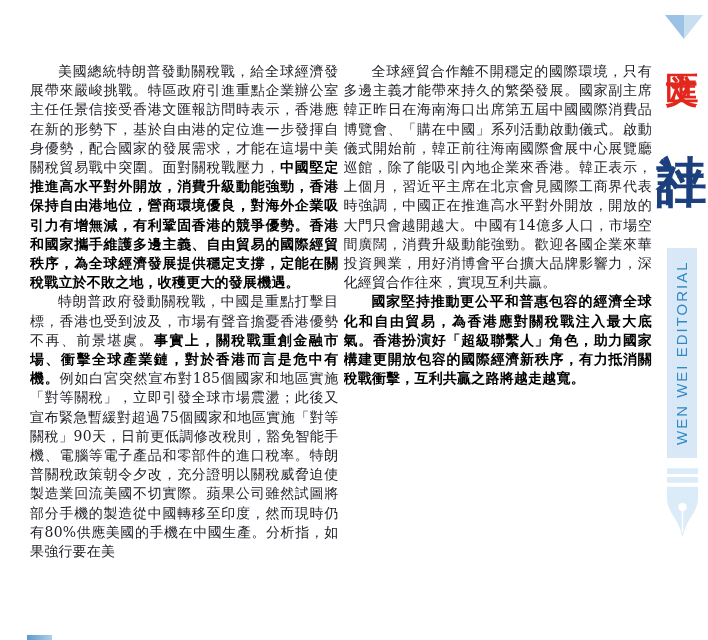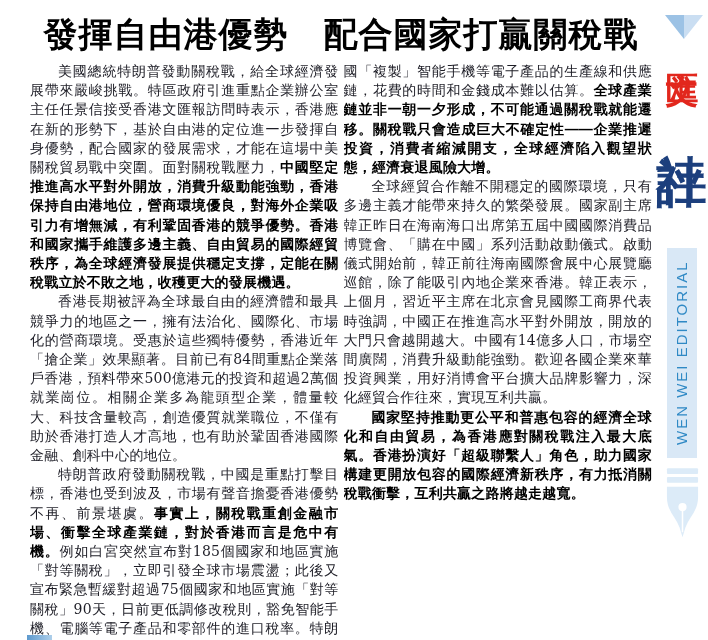--- a/index.html
+++ b/index.html
@@ -68,7 +68,6 @@
 
 <div class="page">
 
-  <h1 class="title">發揮自由港優勢　配合國家打贏關稅戰</h1>
 
   <div class="columns">
     <div class="column">

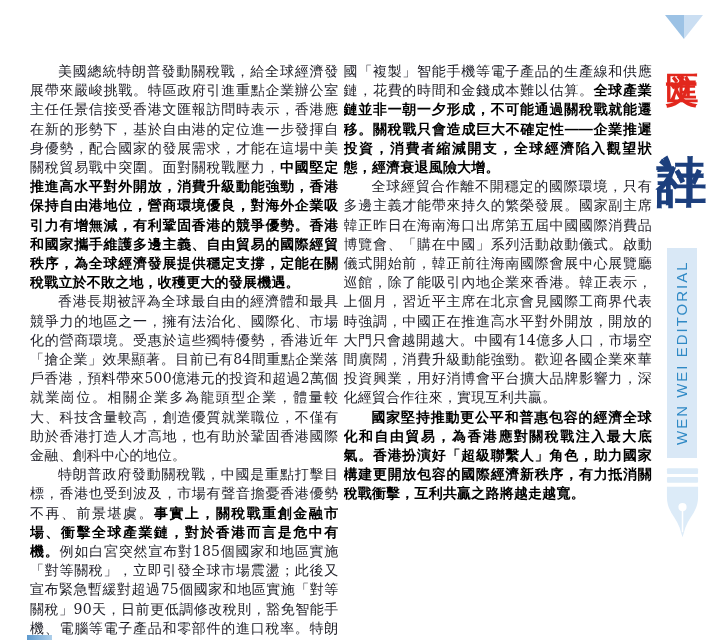--- a/index.html
+++ b/index.html
@@ -76,7 +76,6 @@
         <p class="para indent"><span class="run">特朗普政府發動關稅戰，中國是重點打擊目標，香港也受到波及，市場有聲音擔憂香港優勢不再、前景堪虞。</span><span class="run bold">事實上，關稅戰重創金融市場、衝擊全球產業鏈，對於香港而言是危中有機。</span><span class="run">例如白宮突然宣布對185個國家和地區實施「對等關稅」，立即引發全球市場震盪；此後又宣布緊急暫緩對超過75個國家和地區實施「對等關稅」90天，日前更低調修改稅則，豁免智能手機、電腦等電子產品和零部件的進口稅率。特朗普關稅政策朝令夕改，充分證明以關稅威脅迫使製造業回流美國不切實際。蘋果公司雖然試圖將部分手機的製造從中國轉移至印度，然而現時仍有80%供應美國的手機在中國生產。分析指，如果強行要在美</span></p>
       </div>
     <div class="column">
-        <p class="para"><span class="run">國「複製」智能手機等電子產品的生產線和供應鏈，花費的時間和金錢成本難以估算。</span><span class="run bold">全球產業鏈並非一朝一夕形成，不可能通過關稅戰就能遷移。關稅戰只會造成巨大不確定性——企業推遲投資，消費者縮減開支，全球經濟陷入觀望狀態，經濟衰退風險大增。</span></p>
         <p class="para indent"><span class="run">全球經貿合作離不開穩定的國際環境，只有多邊主義才能帶來持久的繁榮發展。國家副主席韓正昨日在海南海口出席第五屆中國國際消費品博覽會、「購在中國」系列活動啟動儀式。啟動儀式開始前，韓正前往海南國際會展中心展覽廳巡館，除了能吸引內地企業來香港。韓正表示，上個月，習近平主席在北京會見國際工商界代表時強調，中國正在推進高水平對外開放，開放的大門只會越開越大。中國有14億多人口，市場空間廣闊，消費升級動能強勁。歡迎各國企業來華投資興業，用好消博會平台擴大品牌影響力，深化經貿合作往來，實現互利共贏。</span></p>
         <p class="para indent"><span class="run bold">國家堅持推動更公平和普惠包容的經濟全球化和自由貿易，為香港應對關稅戰注入最大底氣。香港扮演好「超級聯繫人」角色，助力國家構建更開放包容的國際經濟新秩序，有力抵消關稅戰衝擊，互利共贏之路將越走越寬。</span></p>
       </div>

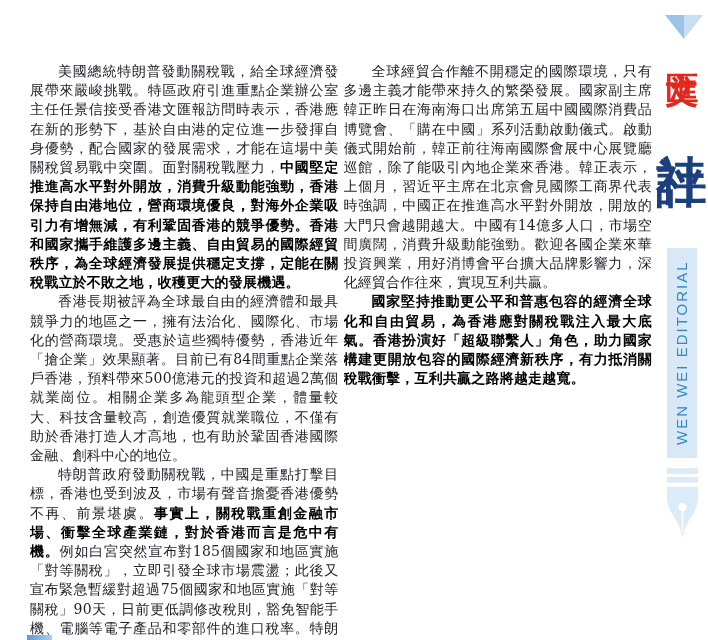--- a/index.html
+++ b/index.html
@@ -72,7 +72,6 @@
   <div class="columns">
     <div class="column">
         <p class="para indent"><span class="run">美國總統特朗普發動關稅戰，給全球經濟發展帶來嚴峻挑戰。特區政府引進重點企業辦公室主任任景信接受香港文匯報訪問時表示，香港應在新的形勢下，基於自由港的定位進一步發揮自身優勢，配合國家的發展需求，才能在這場中美關稅貿易戰中突圍。面對關稅戰壓力，</span><span class="run bold">中國堅定推進高水平對外開放，消費升級動能強勁，香港保持自由港地位，營商環境優良，對海外企業吸引力有增無減，有利鞏固香港的競爭優勢。香港和國家攜手維護多邊主義、自由貿易的國際經貿秩序，為全球經濟發展提供穩定支撐，定能在關稅戰立於不敗之地，收穫更大的發展機遇。</span></p>
-        <p class="para indent"><span class="run">香港長期被評為全球最自由的經濟體和最具競爭力的地區之一，擁有法治化、國際化、市場化的營商環境。受惠於這些獨特優勢，香港近年「搶企業」效果顯著。目前已有84間重點企業落戶香港，預料帶來500億港元的投資和超過2萬個就業崗位。相關企業多為龍頭型企業，體量較大、科技含量較高，創造優質就業職位，不僅有助於香港打造人才高地，也有助於鞏固香港國際金融、創科中心的地位。</span></p>
         <p class="para indent"><span class="run">特朗普政府發動關稅戰，中國是重點打擊目標，香港也受到波及，市場有聲音擔憂香港優勢不再、前景堪虞。</span><span class="run bold">事實上，關稅戰重創金融市場、衝擊全球產業鏈，對於香港而言是危中有機。</span><span class="run">例如白宮突然宣布對185個國家和地區實施「對等關稅」，立即引發全球市場震盪；此後又宣布緊急暫緩對超過75個國家和地區實施「對等關稅」90天，日前更低調修改稅則，豁免智能手機、電腦等電子產品和零部件的進口稅率。特朗普關稅政策朝令夕改，充分證明以關稅威脅迫使製造業回流美國不切實際。蘋果公司雖然試圖將部分手機的製造從中國轉移至印度，然而現時仍有80%供應美國的手機在中國生產。分析指，如果強行要在美</span></p>
       </div>
     <div class="column">

